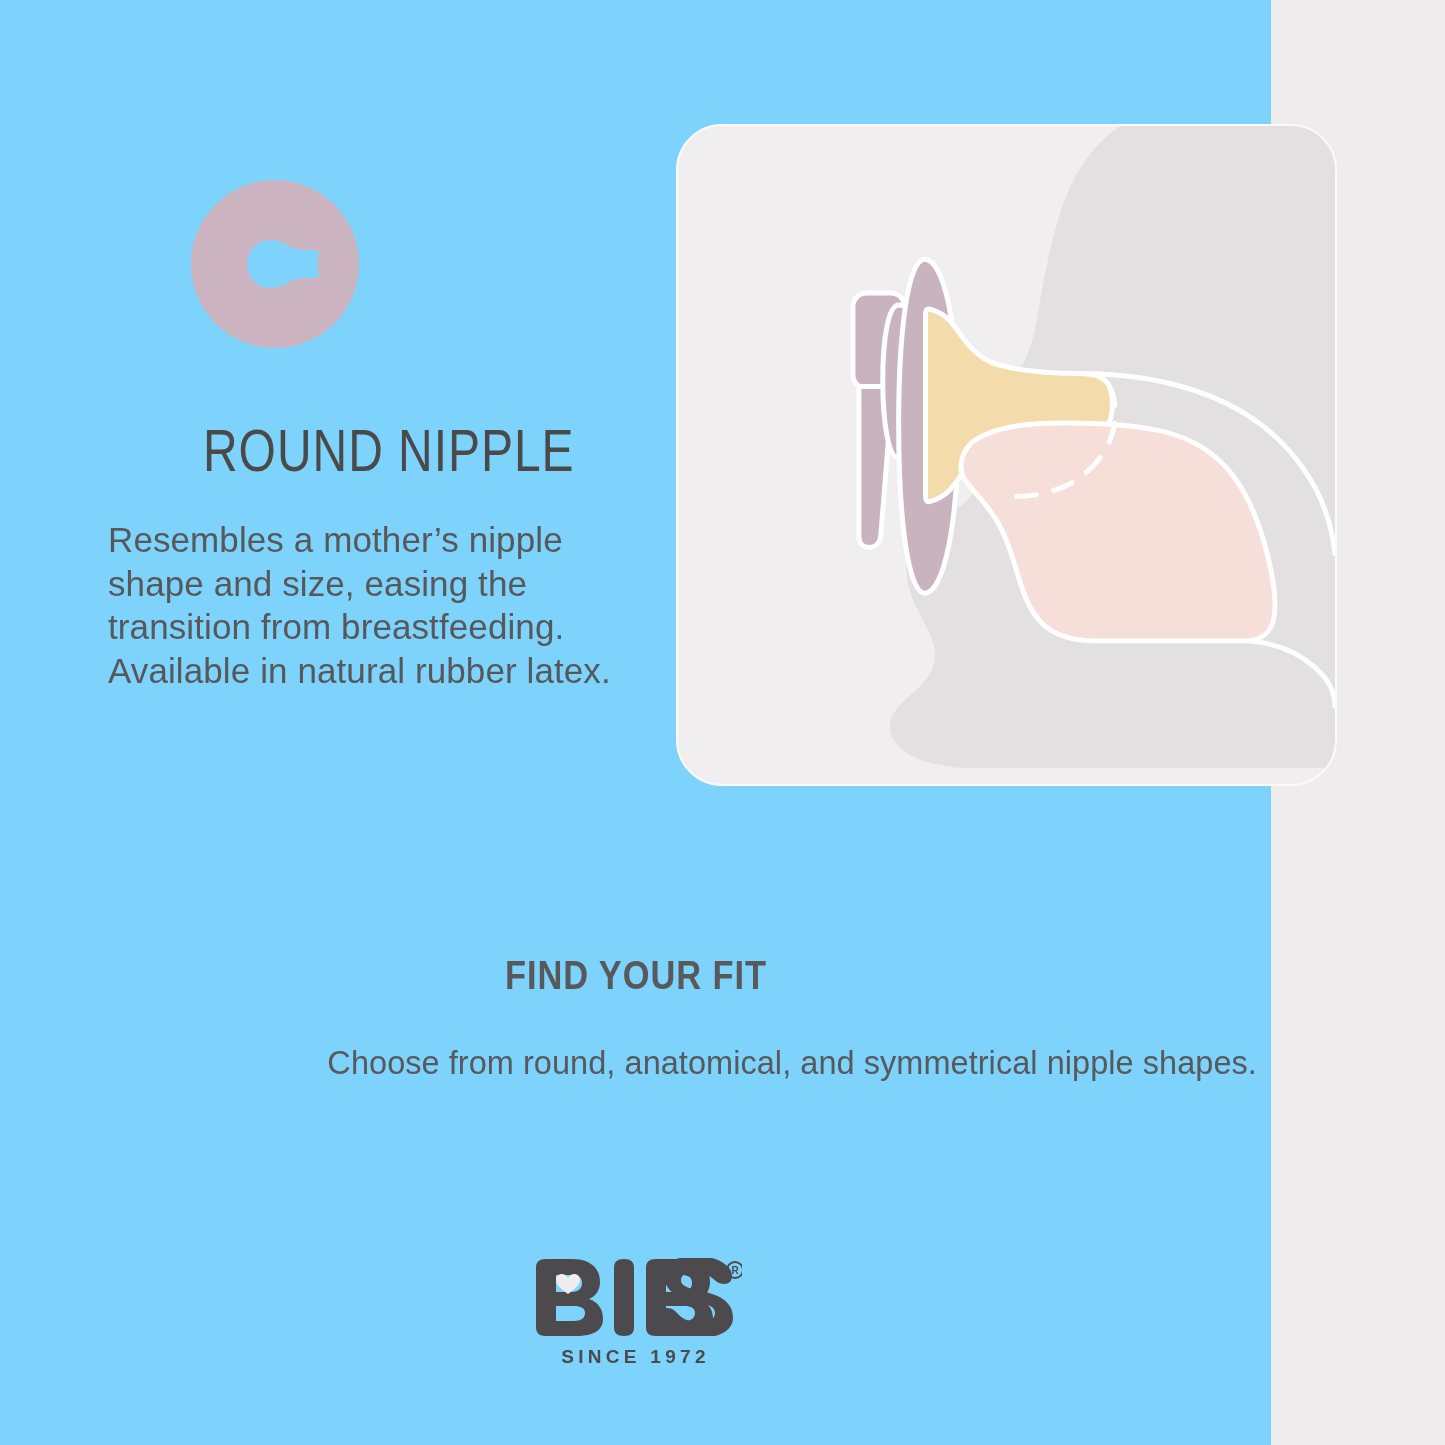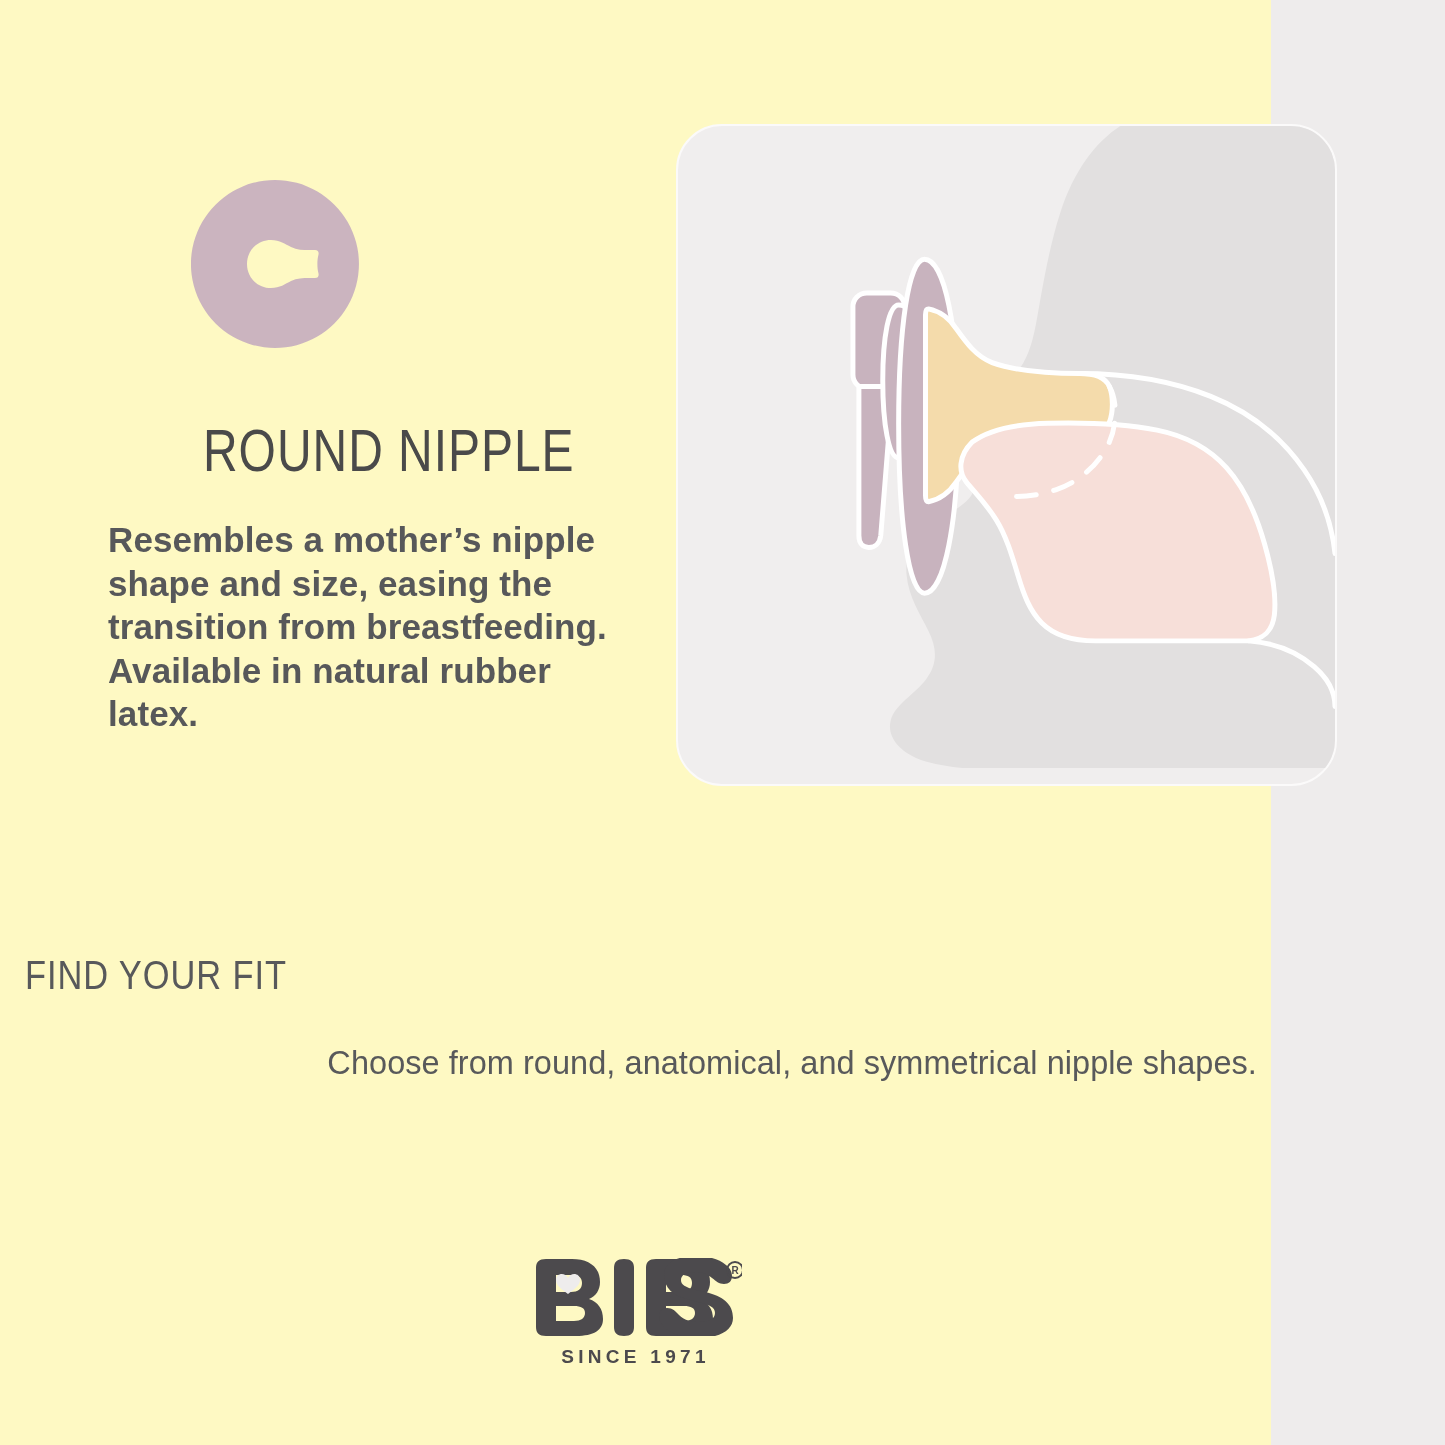--- a/index.html
+++ b/index.html
@@ -19,7 +19,7 @@
     position: relative;
     width: 1271px;
     height: 1445px;
-    background: #fef9c3;
+    background: #7dd3fc;
   }
 
   

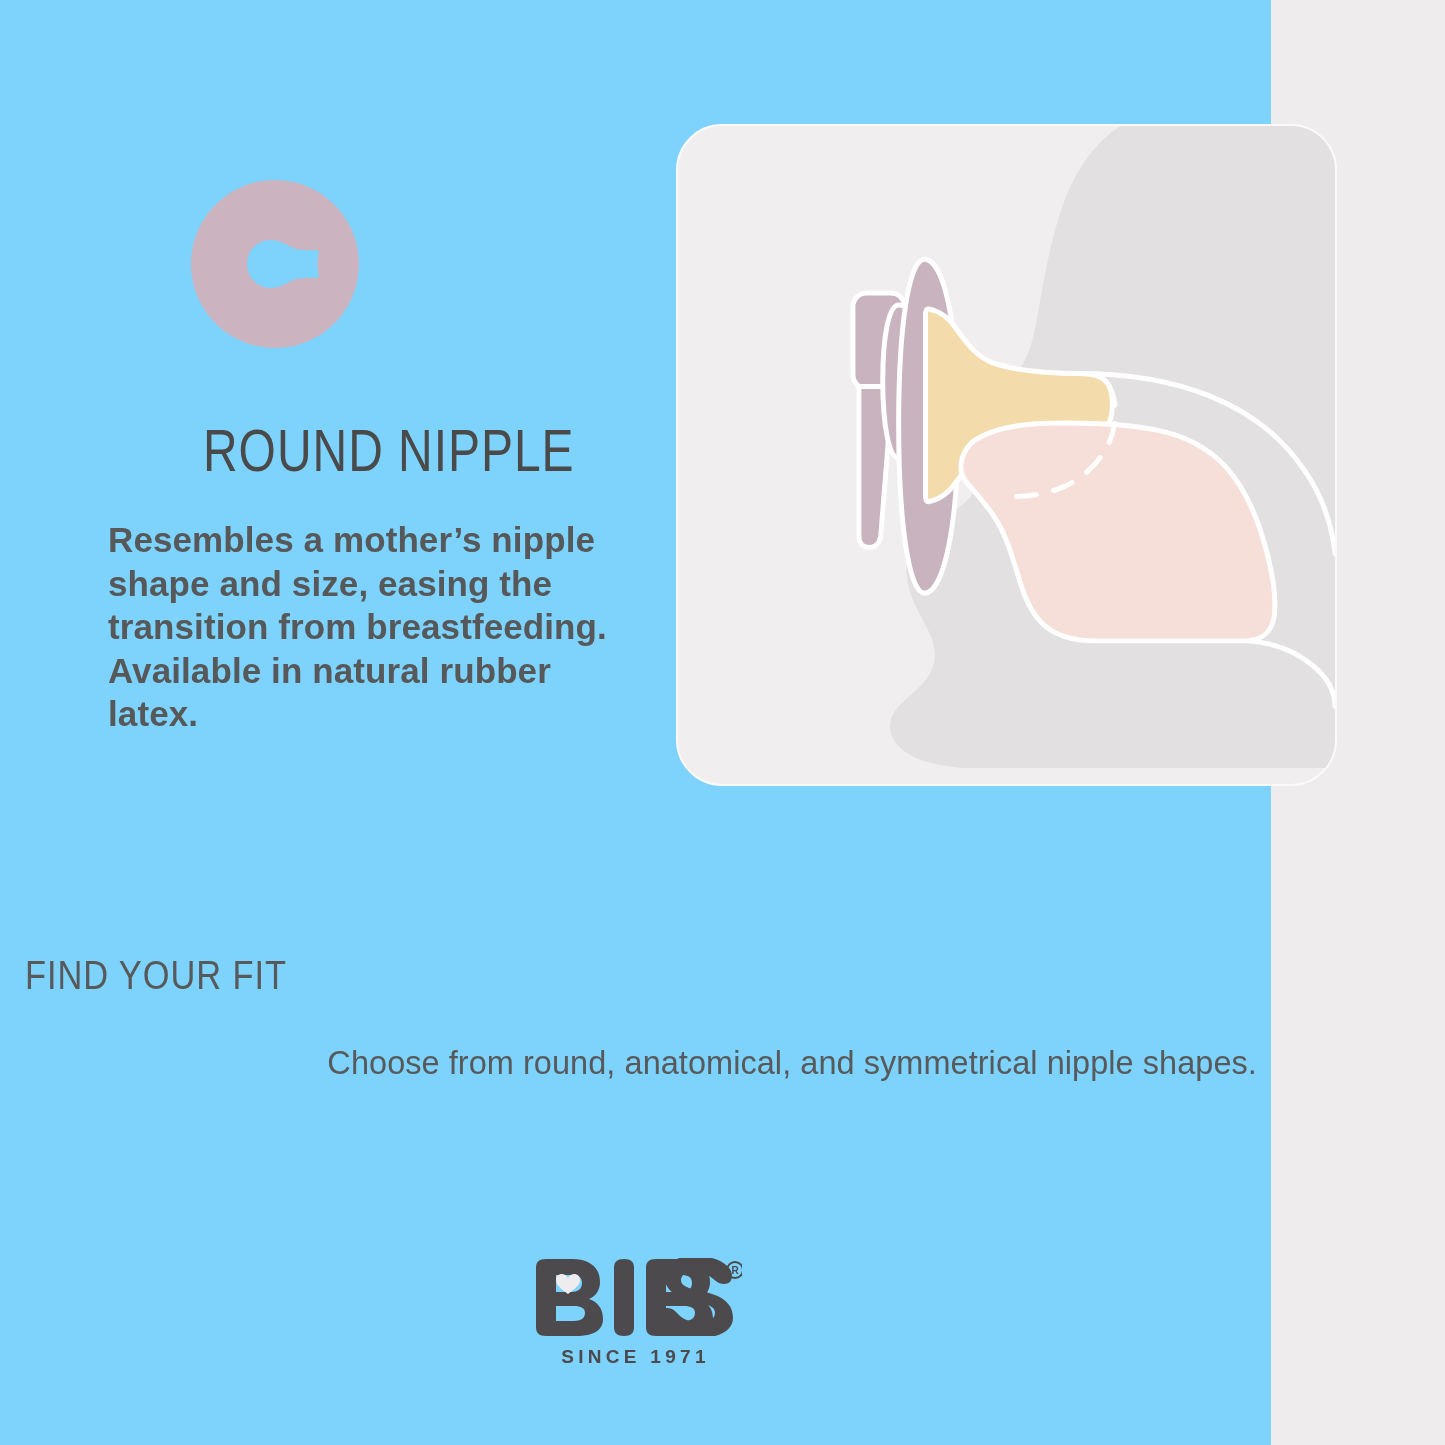--- a/index.html
+++ b/index.html
@@ -64,7 +64,7 @@
     font-family: "Liberation Sans", sans-serif;
     font-size: 35px;
     line-height: 43.5px;
-    font-weight: 700;
+    font-weight: 400;
     color: #57585a;
     letter-spacing: 0.1px;
   }

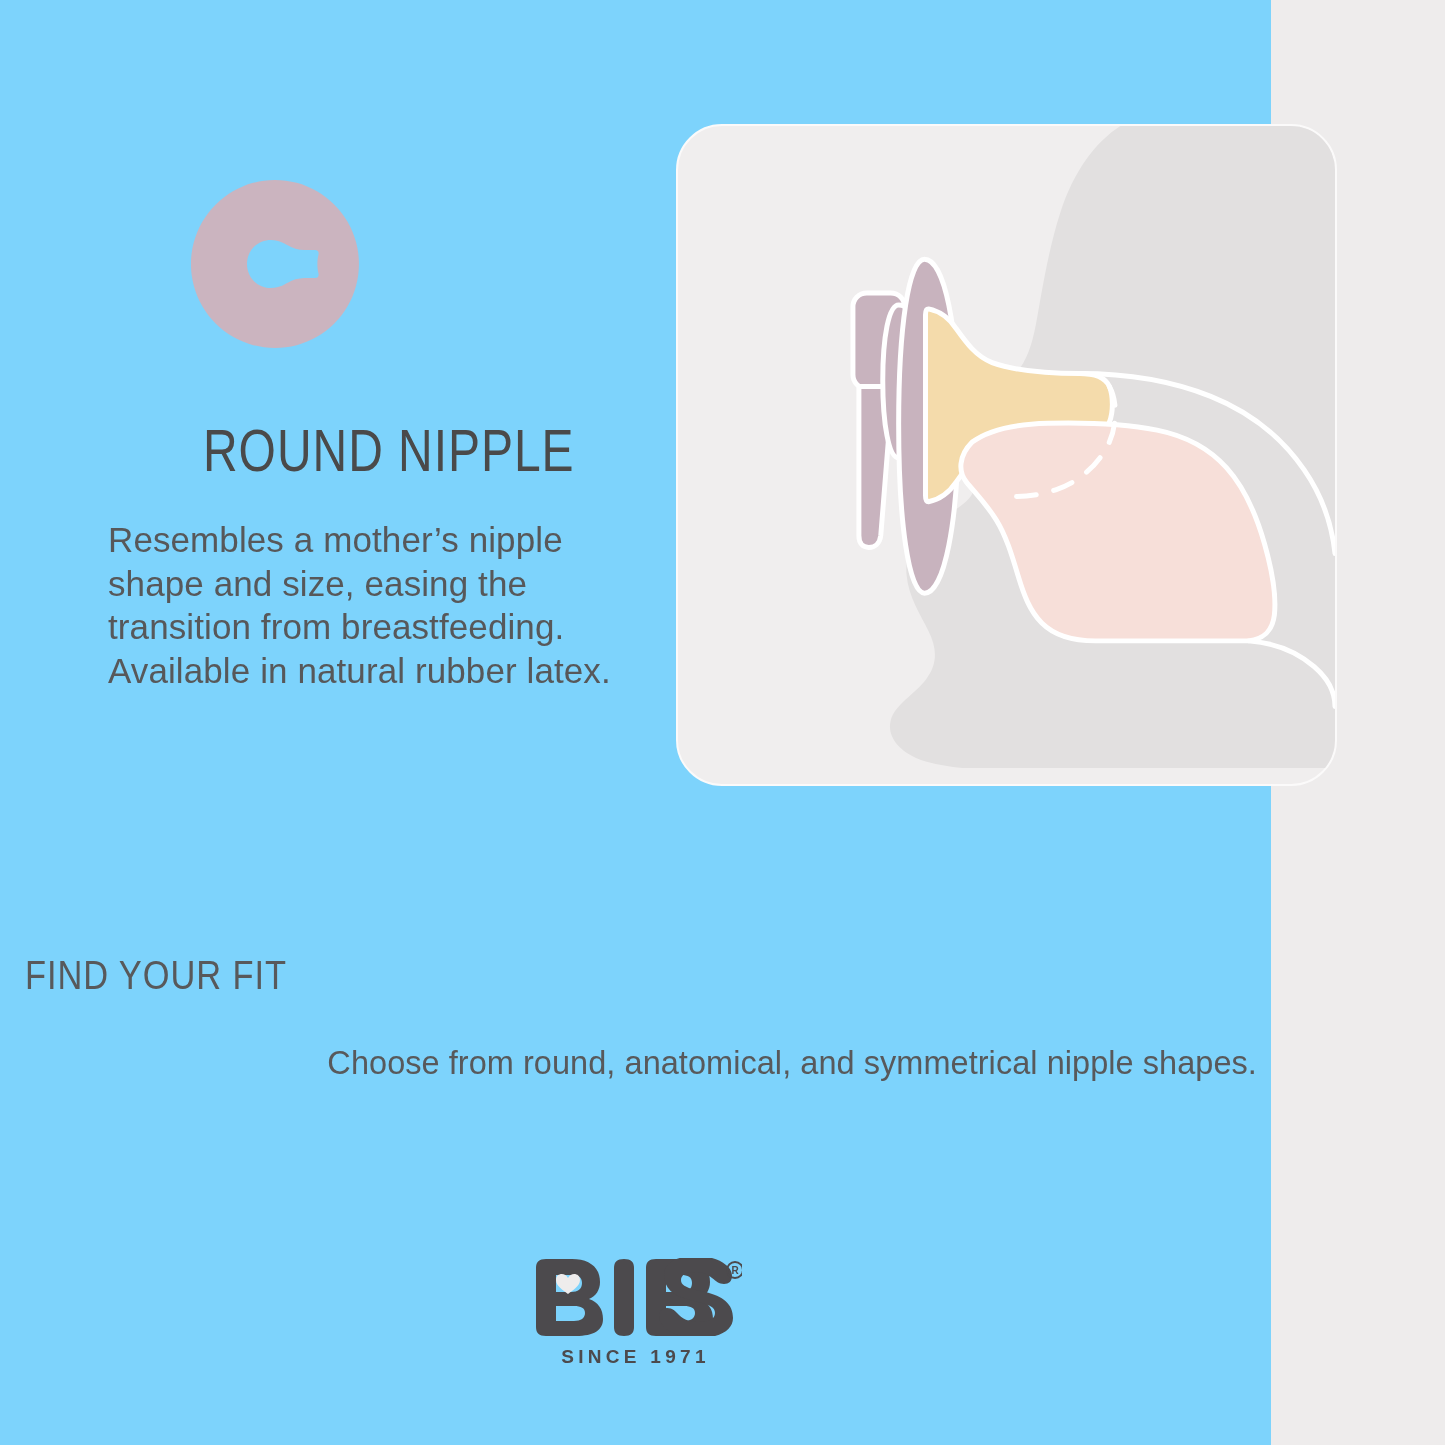--- a/index.html
+++ b/index.html
@@ -94,11 +94,11 @@
     left: 0;
     right: 0;
     top: 952px;
-    text-align: left;
+    text-align: center;
     font-family: "Liberation Sans Narrow", "Liberation Sans", sans-serif;
     font-size: 41px;
     line-height: 46px;
-    font-weight: 400;
+    font-weight: 700;
     color: #58595b;
     letter-spacing: 1.1px;
   }

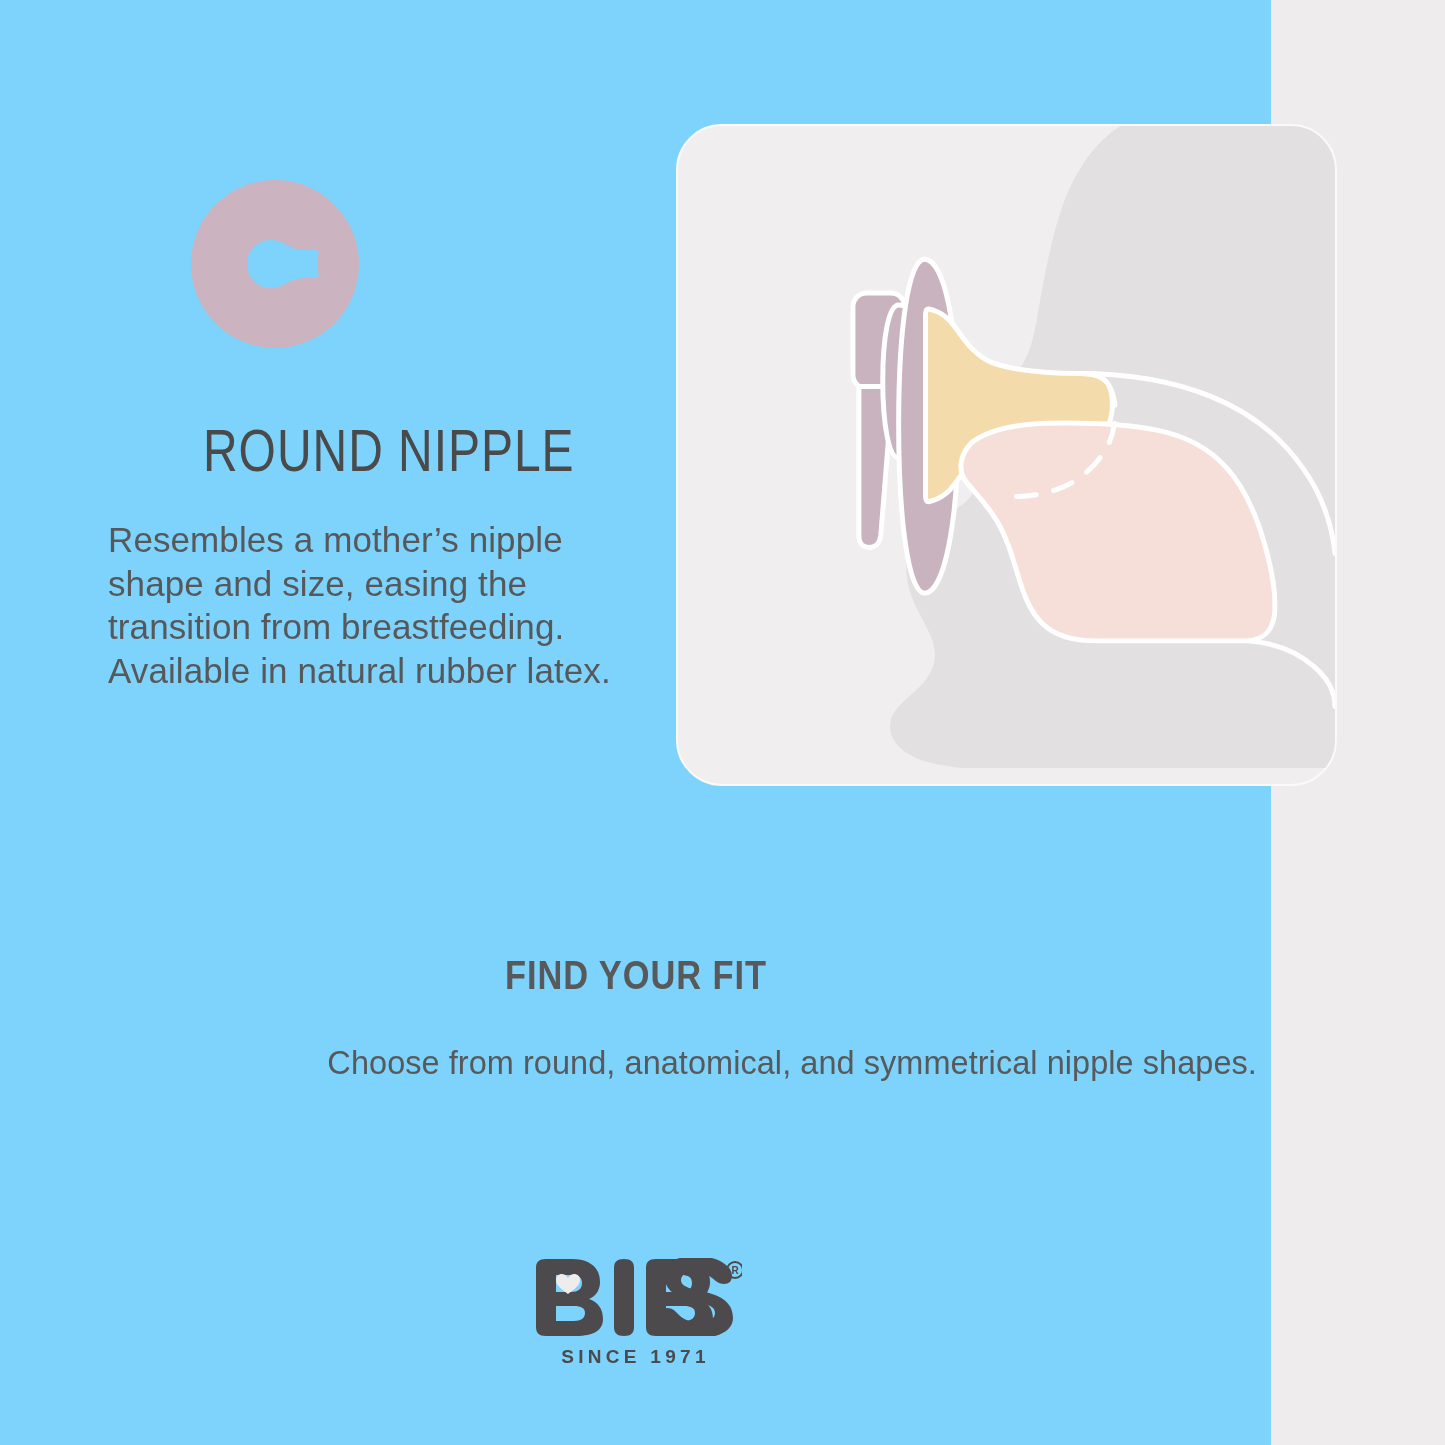--- a/index.html
+++ b/index.html
@@ -376,7 +376,7 @@
         <text x="205" y="16" font-family="'Liberation Sans', sans-serif" font-size="10" font-weight="700" fill="#4c4a4d" text-anchor="middle">R</text>
       </g>
     </svg>
-    <div class="logo-since">SINCE 1971</div>
+    <div class="logo-since">SINCE 1972</div>
   </div>
 
 </div>

